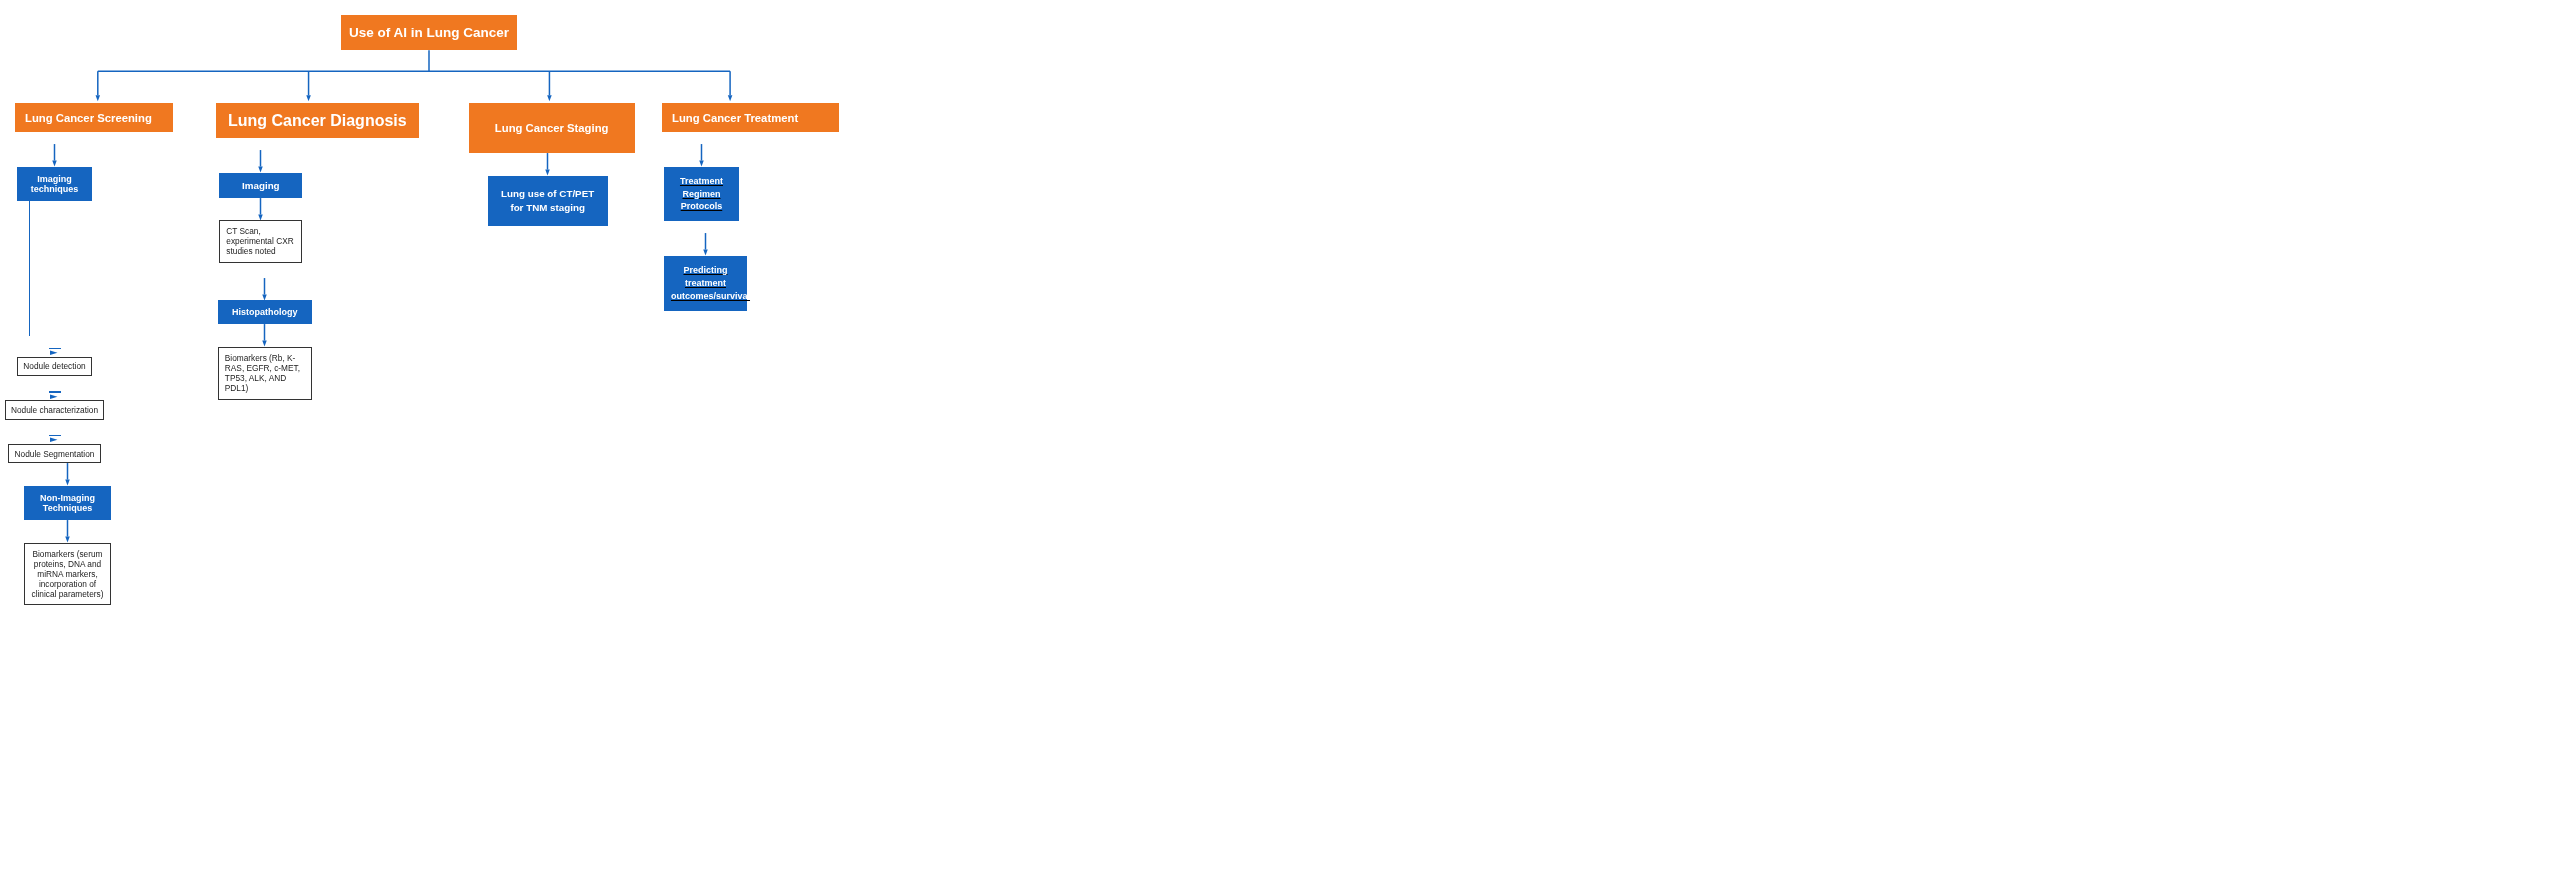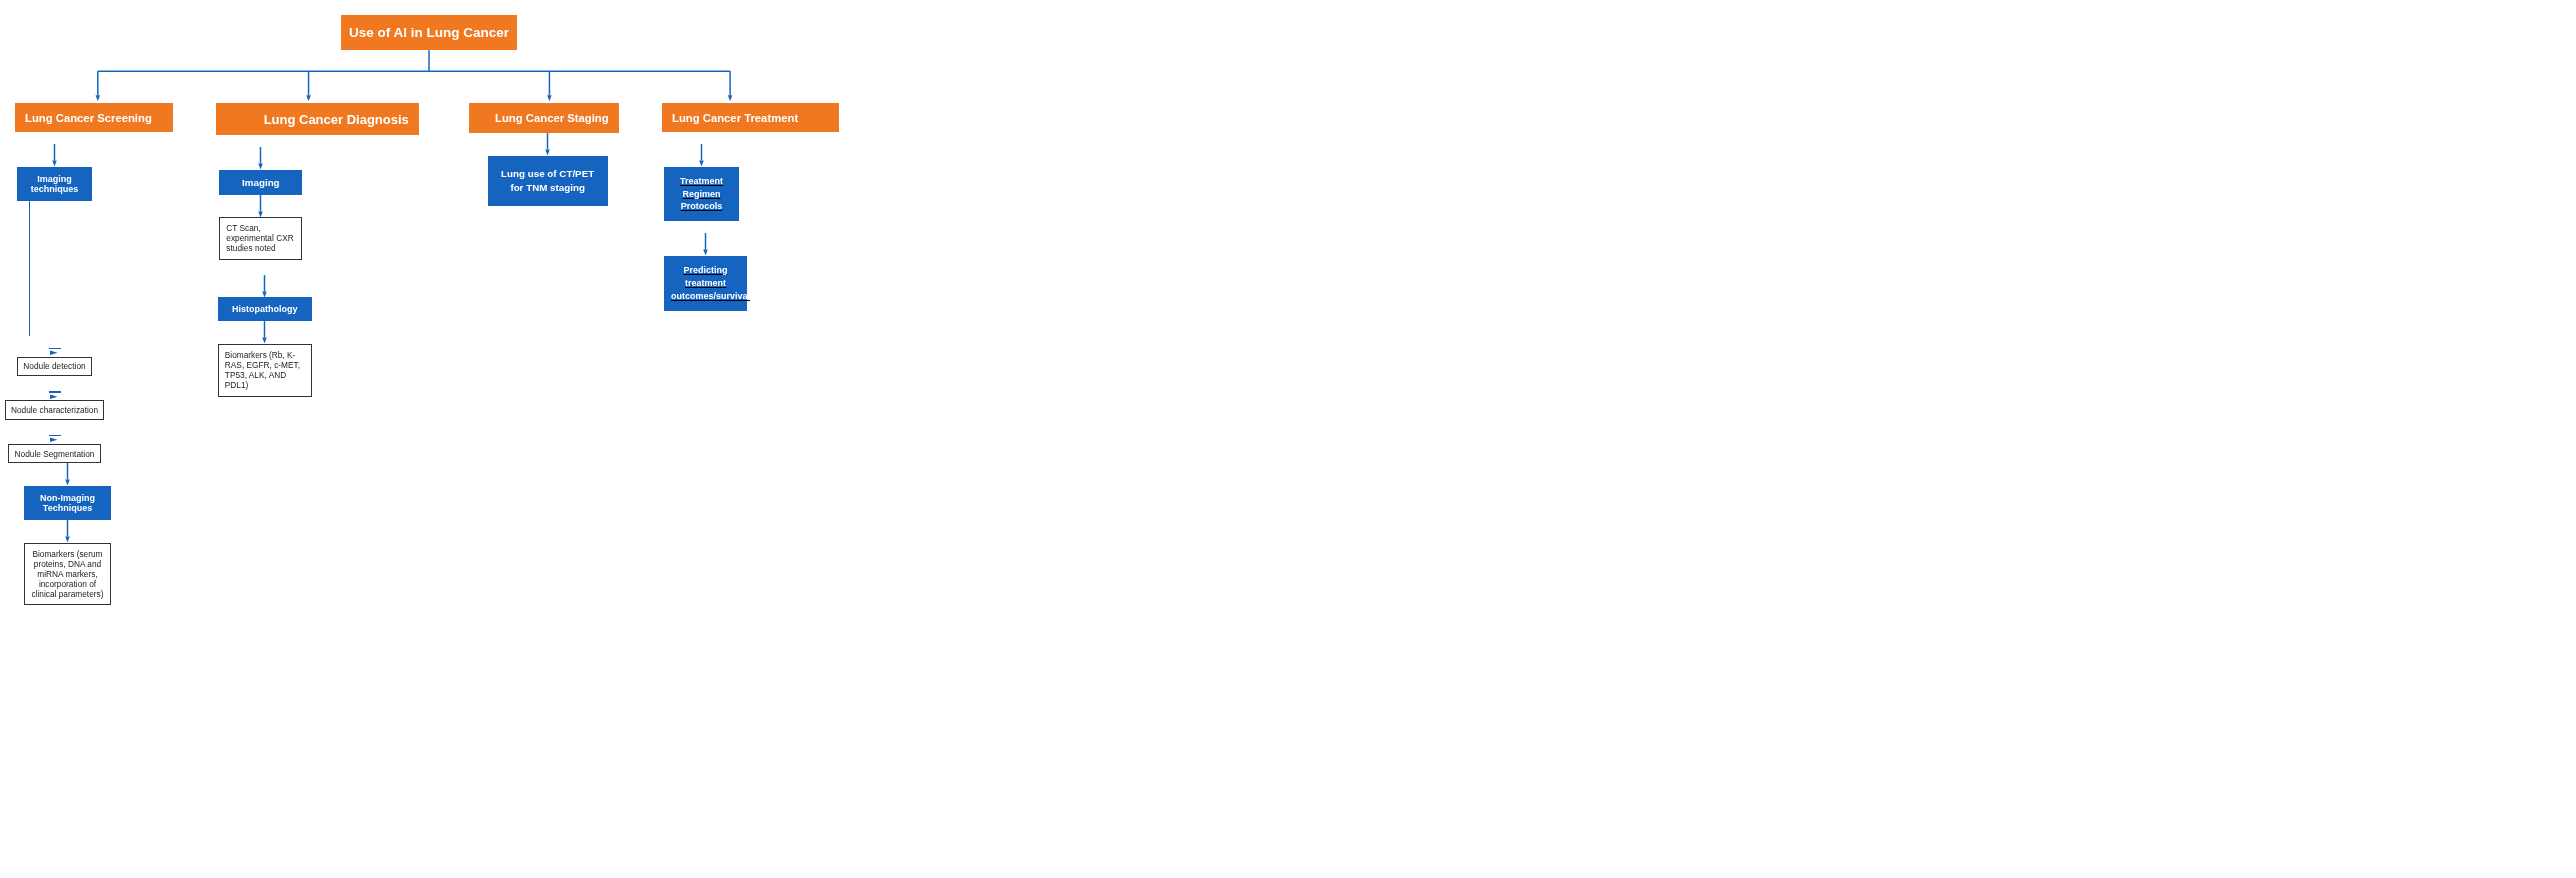--- a/index.html
+++ b/index.html
@@ -169,7 +169,7 @@
     </div>
 
     <div class="column" style="width:218px; margin-left:15px;">
-      <div class="box-orange" style="font-size:13px; width:203px; text-align:right; padding:7.5px 9px;">Lung Cancer Diagnosis</div>
+      <div class="box-orange" style="font-size:16px; width:203px; text-align:center; padding:7.5px 9px;">Lung Cancer Diagnosis</div>
 
       <div class="flex-row mt16" style="gap:15px; align-items:flex-start;">
 

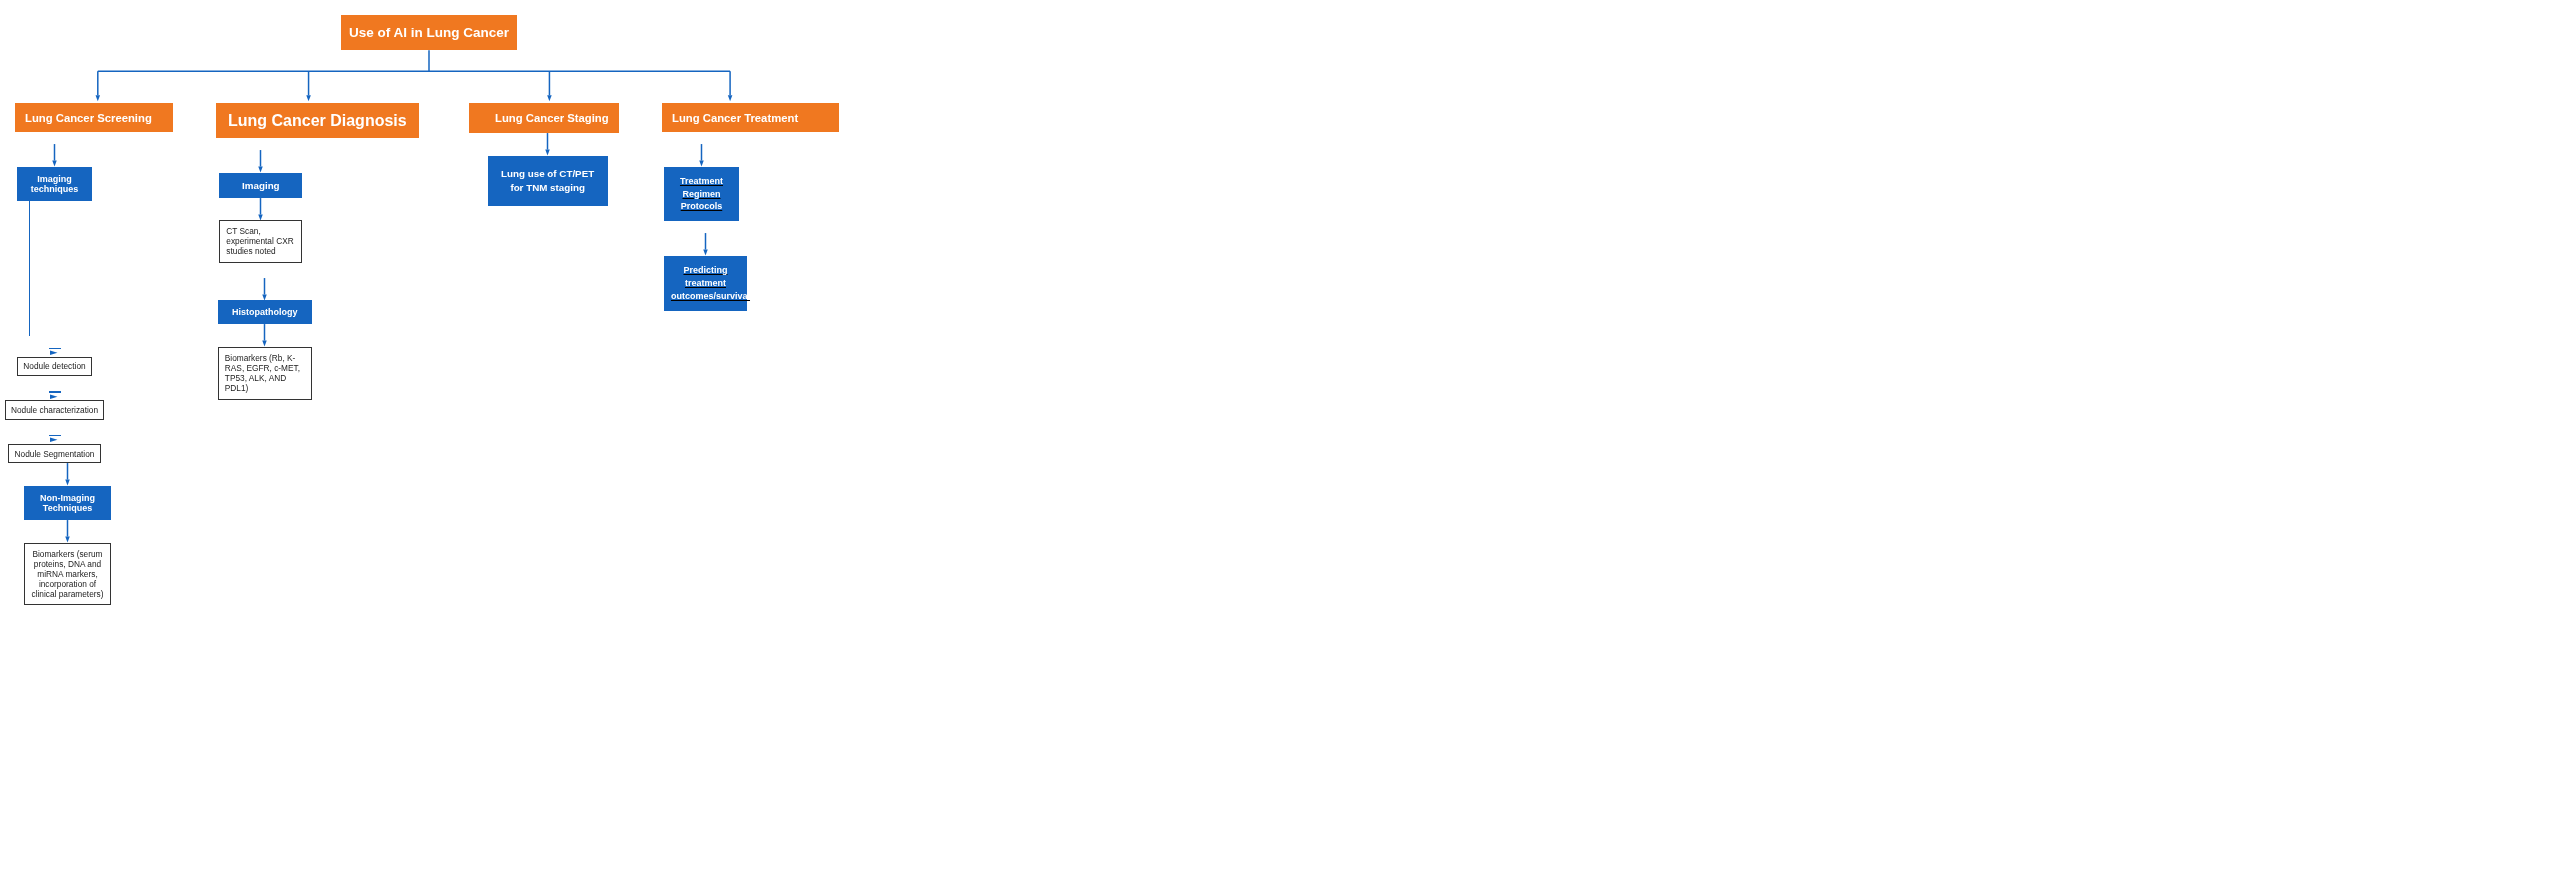--- a/index.html
+++ b/index.html
@@ -203,7 +203,7 @@
     </div>
 
     <div class="column" style="width:166px; margin-left:15px;">
-      <div class="box-orange" style="font-size:11.3px; width:150px; text-align:right; padding:8px 9px;">Lung Cancer Staging</div>
+      <div class="box-orange" style="font-size:11.3px; width:166px; text-align:center; padding:18px 9px;">Lung Cancer Staging</div>
       <div class="flex-col align-center" style="width:158px;">
         <svg width="15" height="22.6" viewBox="0 0 20 30">
           <line x1="10" y1="0" x2="10" y2="22" stroke="#1565c0" stroke-width="2"></line>

